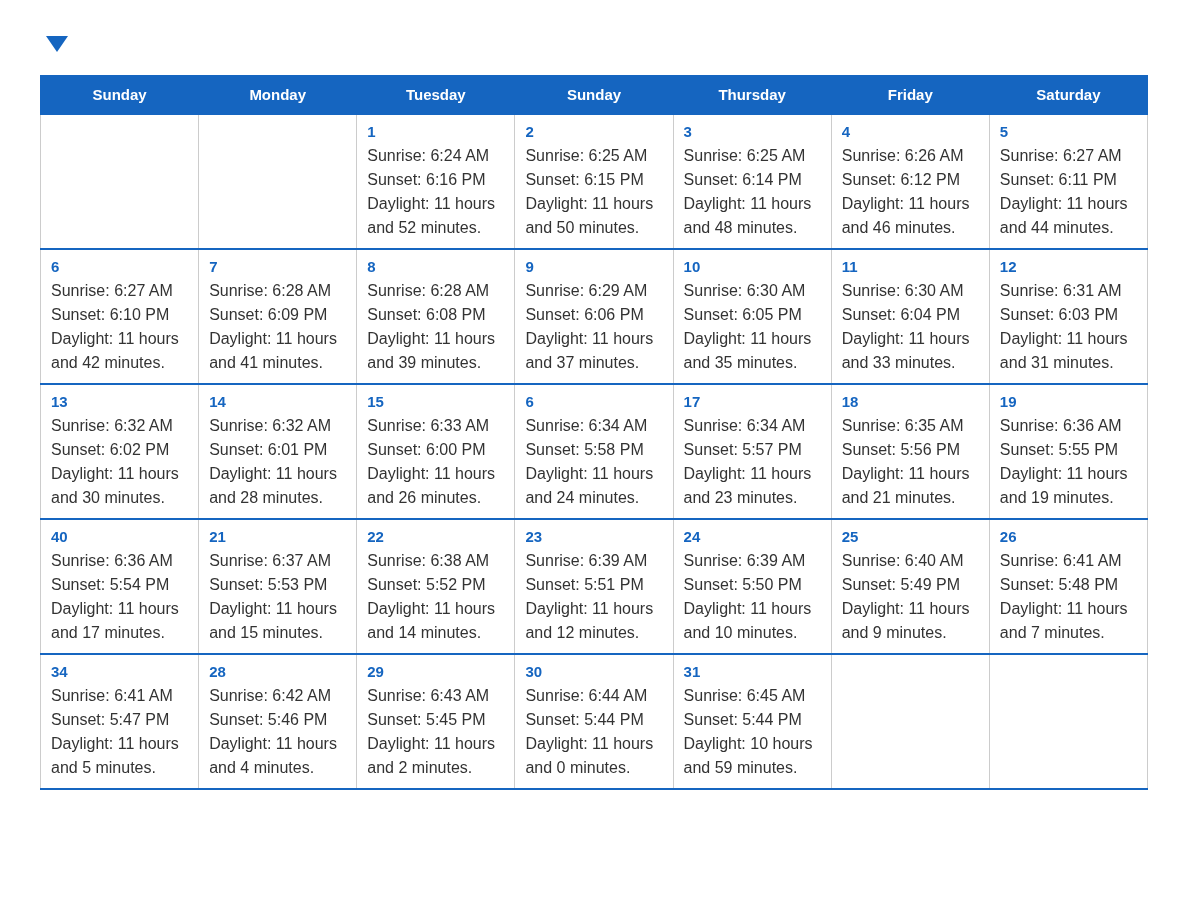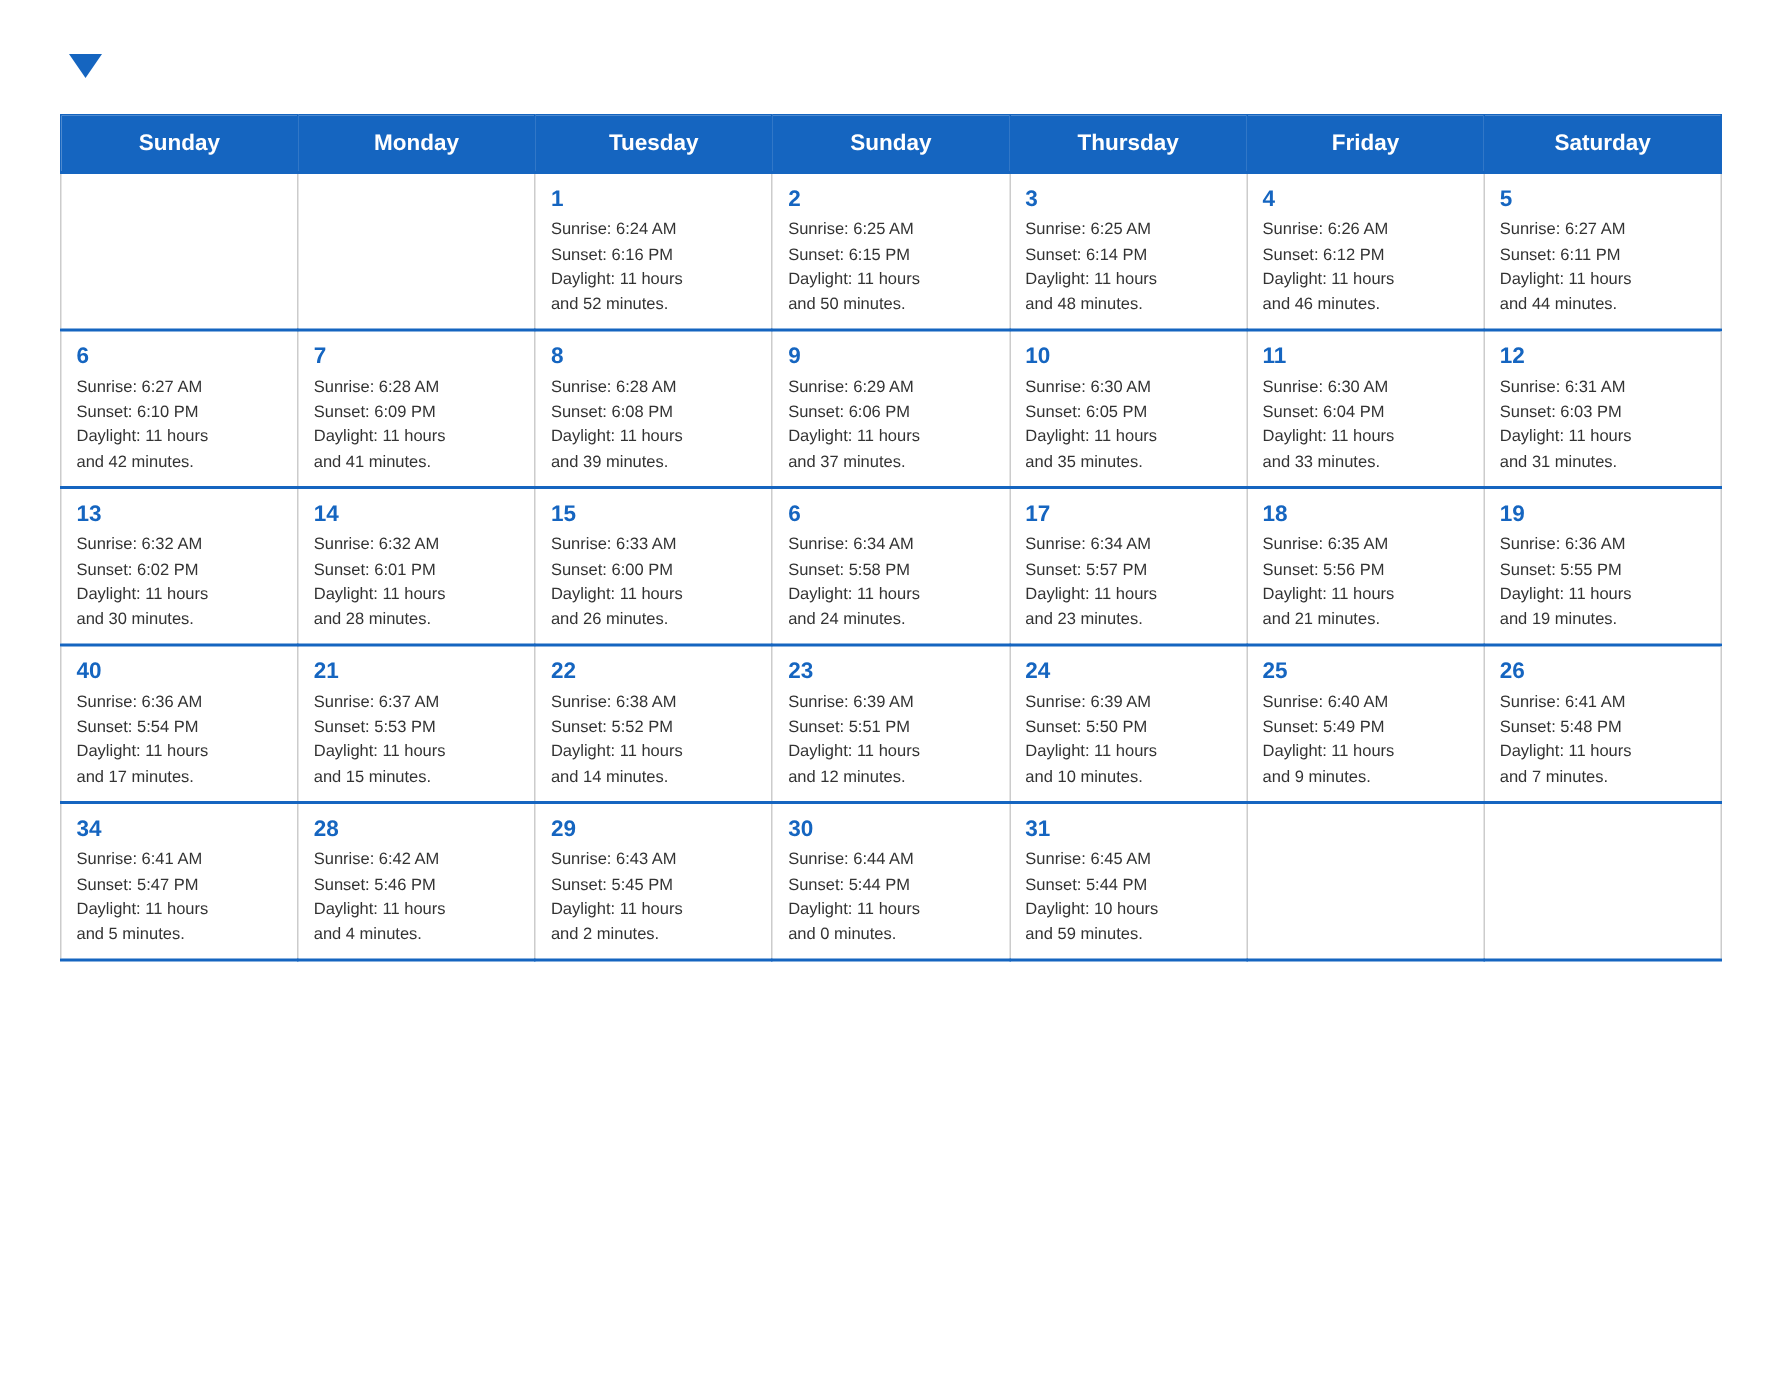--- a/index.html
+++ b/index.html
@@ -69,7 +69,7 @@
       display: block;
     }
     .day-info {
-      font-size: 11px;
+      font-size: 16px;
       color: #333;
       line-height: 1.5;
     }

